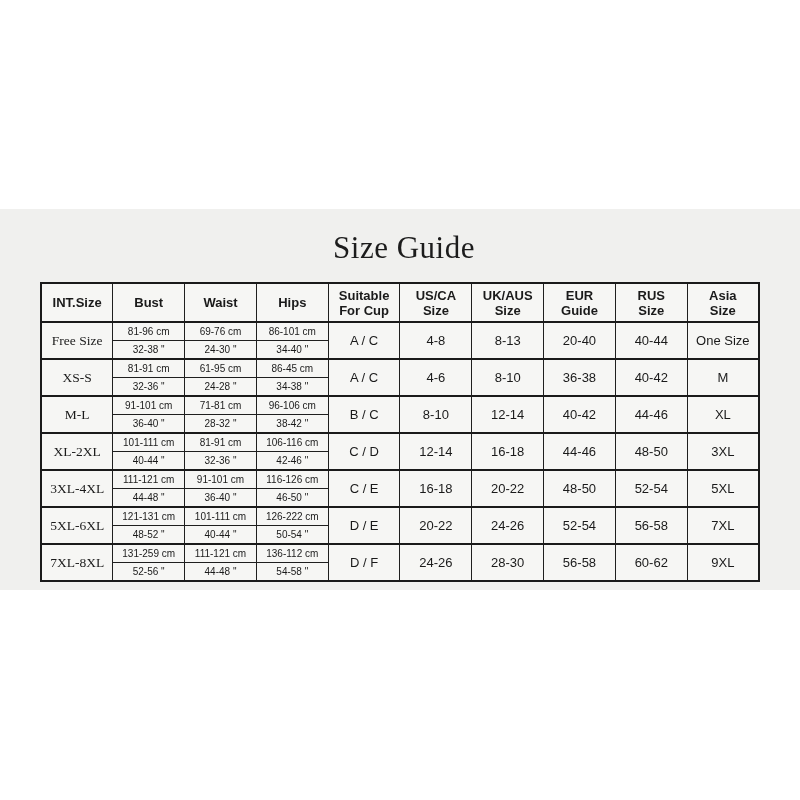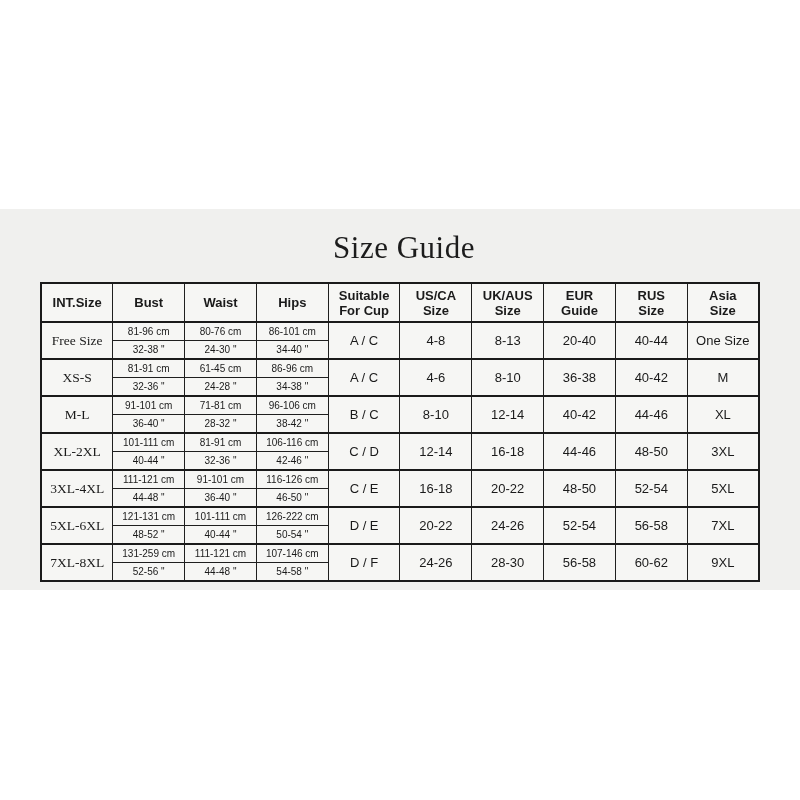--- a/index.html
+++ b/index.html
@@ -108,7 +108,7 @@
           <tr class="group-top">
             <td class="size-cell" rowspan="2">Free Size</td>
             <td class="measure-cell">81-96 cm</td>
-            <td class="measure-cell">80-76 cm</td>
+            <td class="measure-cell">69-76 cm</td>
             <td class="measure-cell">86-101 cm</td>
             <td class="plain-cell" rowspan="2">A / C</td>
             <td class="plain-cell" rowspan="2">4-8</td>

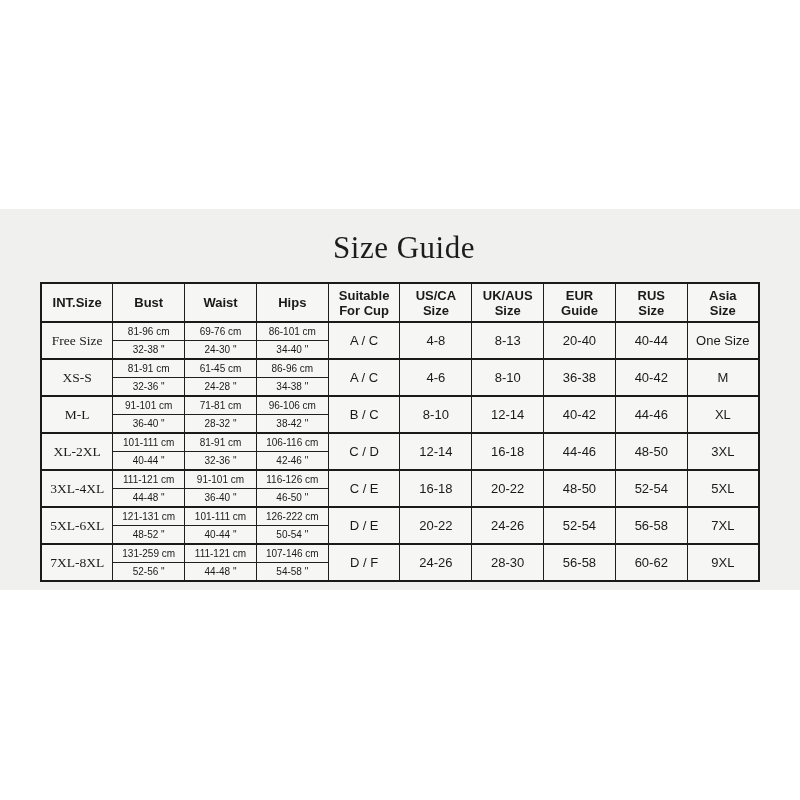--- a/index.html
+++ b/index.html
@@ -125,7 +125,7 @@
           <tr class="group-top">
             <td class="size-cell" rowspan="2">XS-S</td>
             <td class="measure-cell">81-91 cm</td>
-            <td class="measure-cell">61-45 cm</td>
+            <td class="measure-cell">61-95 cm</td>
             <td class="measure-cell">86-96 cm</td>
             <td class="plain-cell" rowspan="2">A / C</td>
             <td class="plain-cell" rowspan="2">4-6</td>

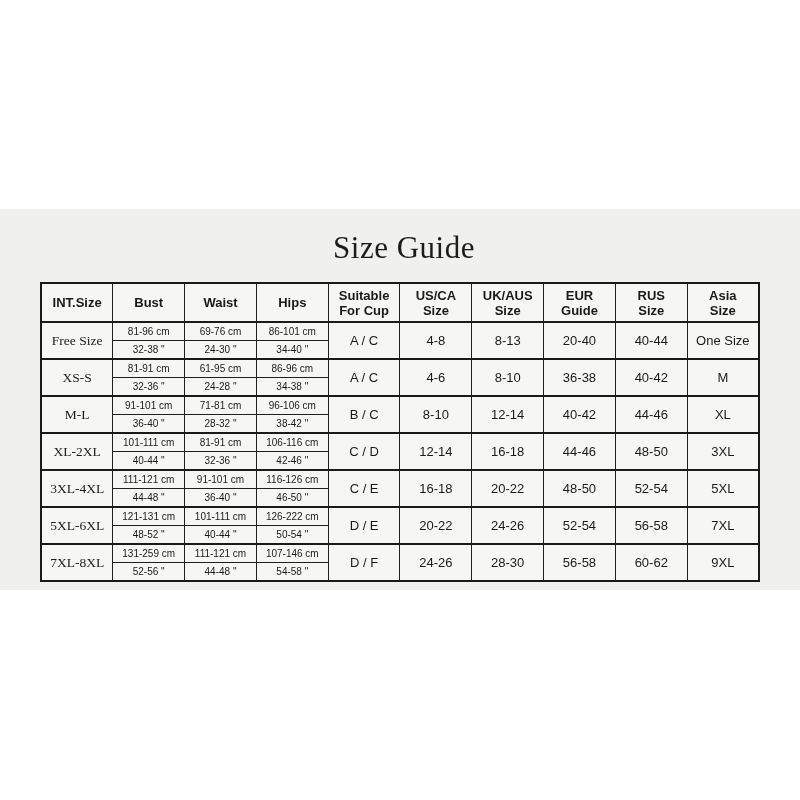--- a/index.html
+++ b/index.html
@@ -126,7 +126,7 @@
             <td class="size-cell" rowspan="2">XS-S</td>
             <td class="measure-cell">81-91 cm</td>
             <td class="measure-cell">61-95 cm</td>
-            <td class="measure-cell">86-96 cm</td>
+            <td class="measure-cell">86-45 cm</td>
             <td class="plain-cell" rowspan="2">A / C</td>
             <td class="plain-cell" rowspan="2">4-6</td>
             <td class="plain-cell" rowspan="2">8-10</td>

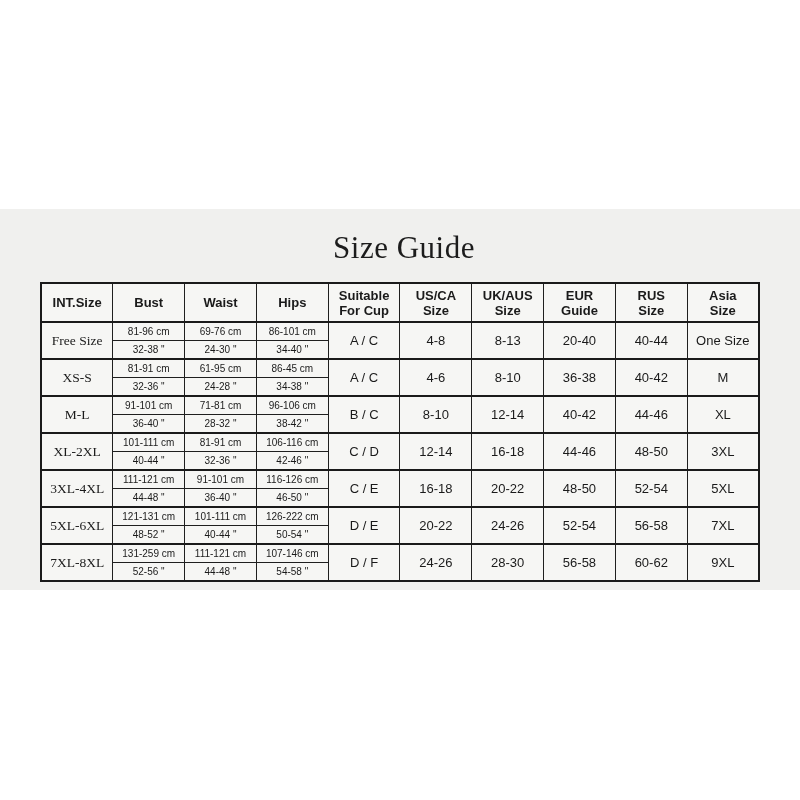--- a/index.html
+++ b/index.html
@@ -211,7 +211,7 @@
             <td class="size-cell" rowspan="2">7XL-8XL</td>
             <td class="measure-cell">131-259 cm</td>
             <td class="measure-cell">111-121 cm</td>
-            <td class="measure-cell">107-146 cm</td>
+            <td class="measure-cell">136-112 cm</td>
             <td class="plain-cell" rowspan="2">D / F</td>
             <td class="plain-cell" rowspan="2">24-26</td>
             <td class="plain-cell" rowspan="2">28-30</td>

